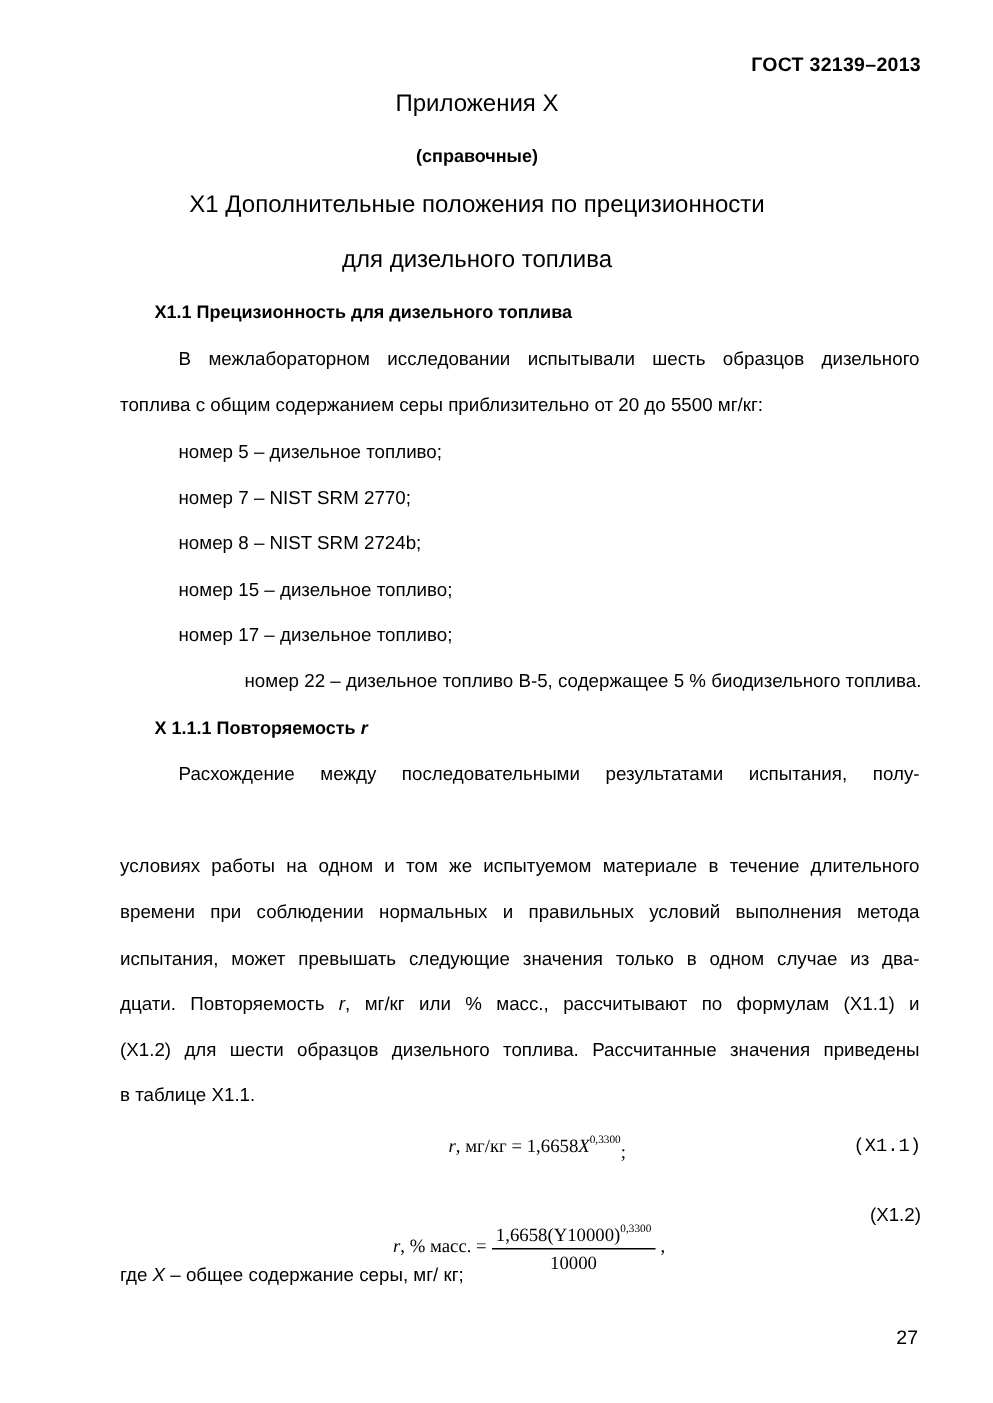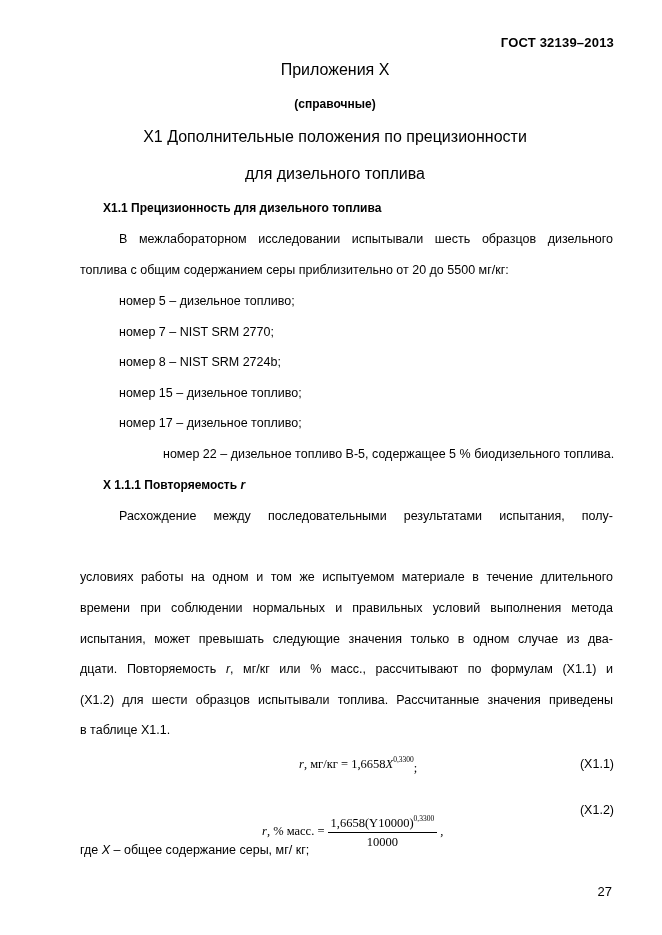--- a/index.html
+++ b/index.html
@@ -11,7 +11,7 @@
     .page { position: absolute; left: 0; top: 0; width: 662px; height: 935px; background: #fff; }
     .abs { position: absolute; white-space: nowrap; }
     .doc-code { top: 35px; right: 48px; font-size: 13px; font-weight: bold; letter-spacing: 0.2px; }
-    .center { left: 17px; width: 636px; text-align: center; }
+    .center { left: 0; width: 636px; text-align: center; }
     .h-app { top: 61px; font-size: 16px; }
     .h-ref { top: 97px; font-size: 12px; font-weight: bold; }
     .h-main { top: 128px; font-size: 16px; }

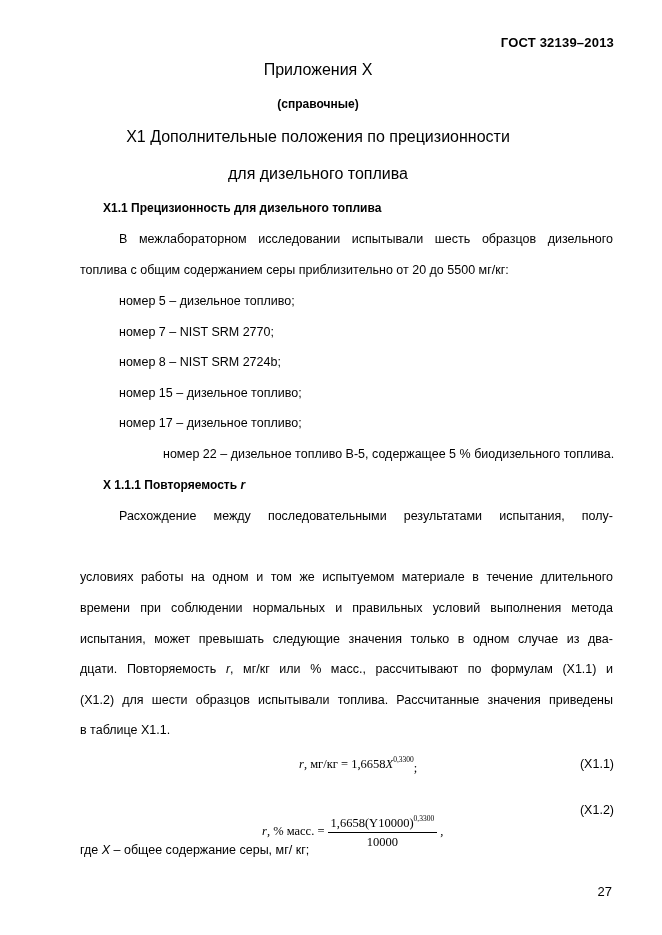--- a/index.html
+++ b/index.html
@@ -61,7 +61,7 @@
   <div class="abs p-line just" style="top:601px;">времени при соблюдении нормальных и правильных условий выполнения метода</div>
   <div class="abs p-line just" style="top:632px;">испытания, может превышать следующие значения только в одном случае из два-</div>
   <div class="abs p-line just" style="top:662px;"><span>дцати. Повторяемость </span><i>r</i><span>, мг/кг или % масс., рассчитывают по формулам (Х1.1) и</span></div>
-  <div class="abs p-line just" style="top:693px;">(Х1.2) для шести образцов испытывали топлива. Рассчитанные значения приведены</div>
+  <div class="abs p-line just" style="top:693px;">(Х1.2) для шести образцов дизельного топлива. Рассчитанные значения приведены</div>
   <div class="abs p-line left" style="top:723px;">в таблице Х1.1.</div>
 
   <div class="abs formula" style="top:755px; left:299px;">

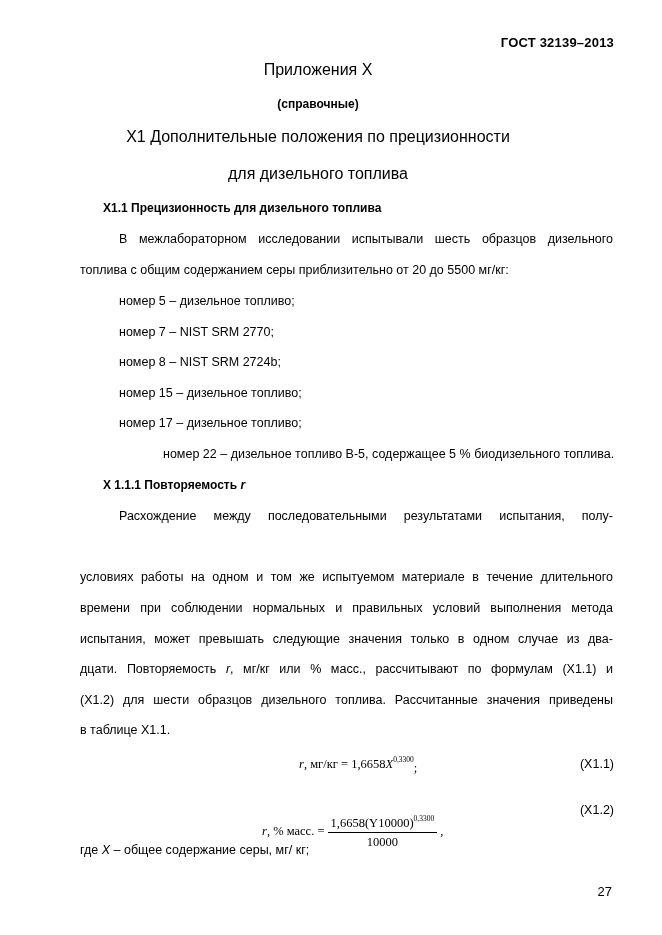--- a/index.html
+++ b/index.html
@@ -67,7 +67,7 @@
   <div class="abs formula" style="top:755px; left:299px;">
     <i class="var">r</i><span>, мг/кг = 1,6658</span><i class="var">X</i><sup>0,3300</sup><span style="position:relative; top:4px;">;</span>
   </div>
-  <div class="abs eq-num" style="top:757px;">(Х1.1)</div>
+  <div class="abs eq-num" style="top:757px;font-family:Liberation Mono, monospace;">(Х1.1)</div>
 
   <div class="abs formula" style="top:814px; left:262px;">
     <i class="var">r</i><span>, % масс. =</span>

